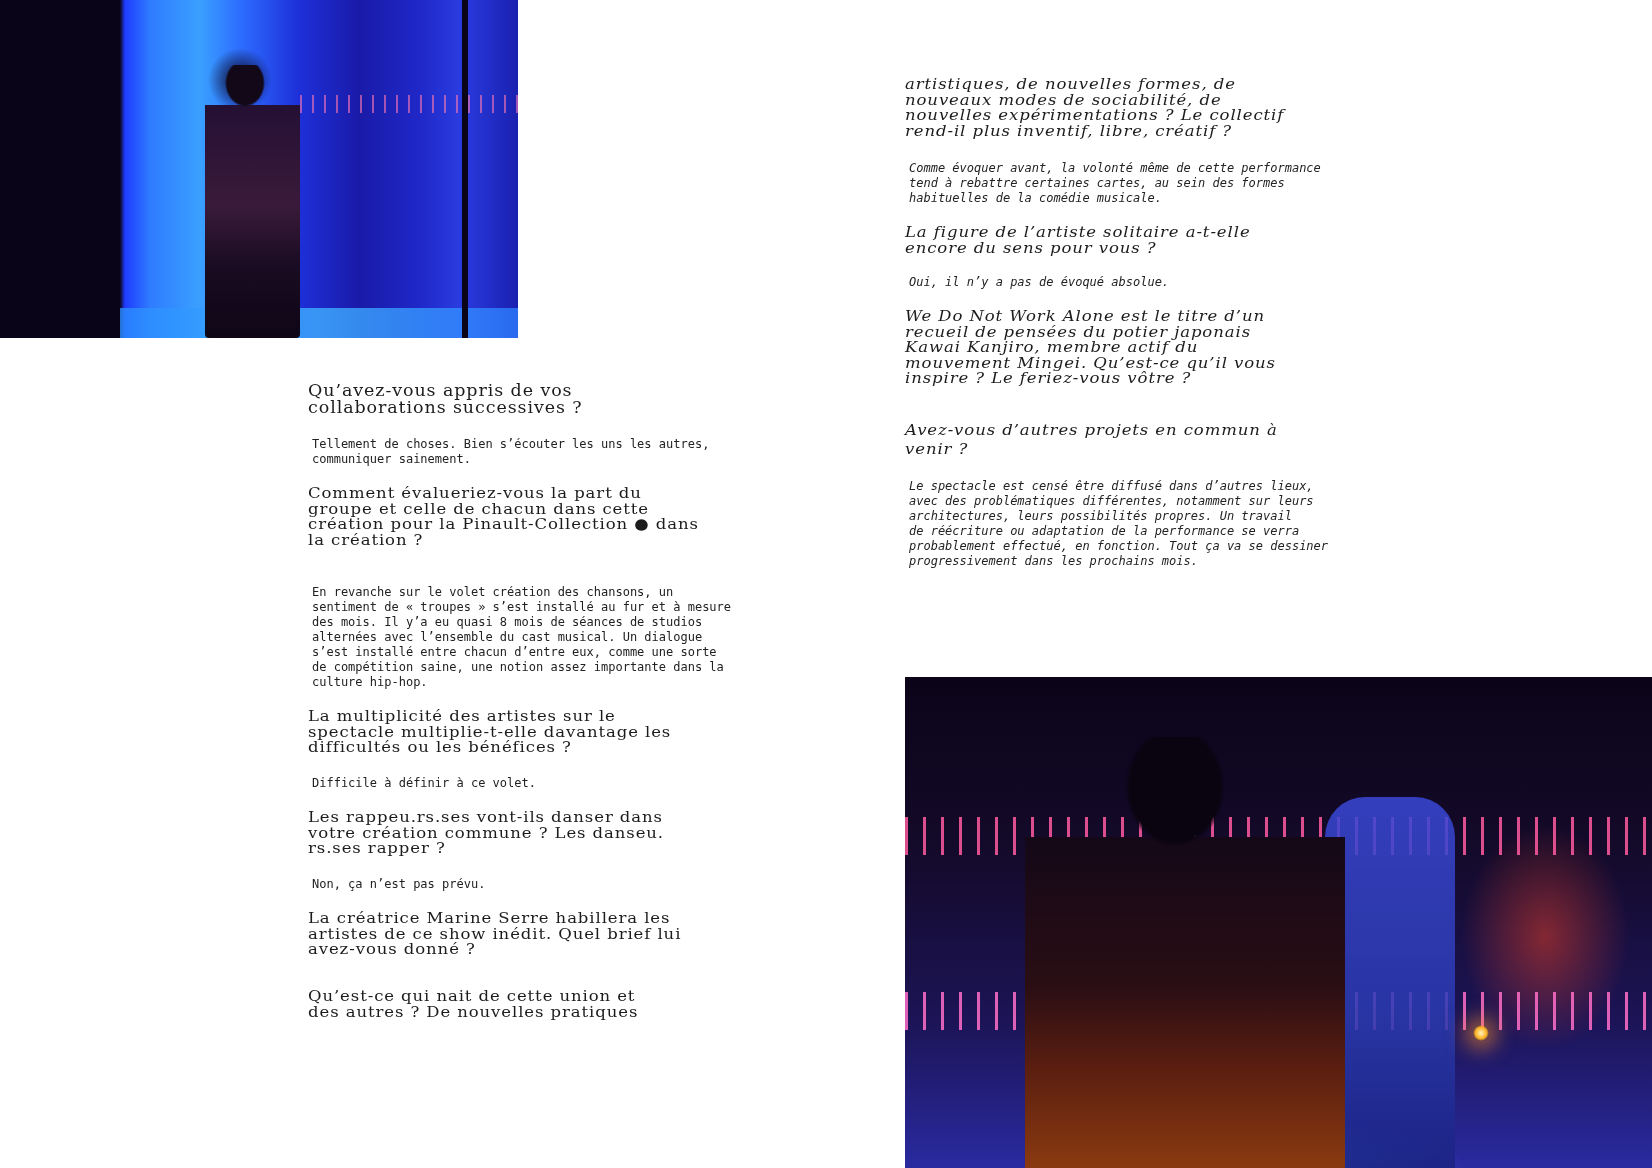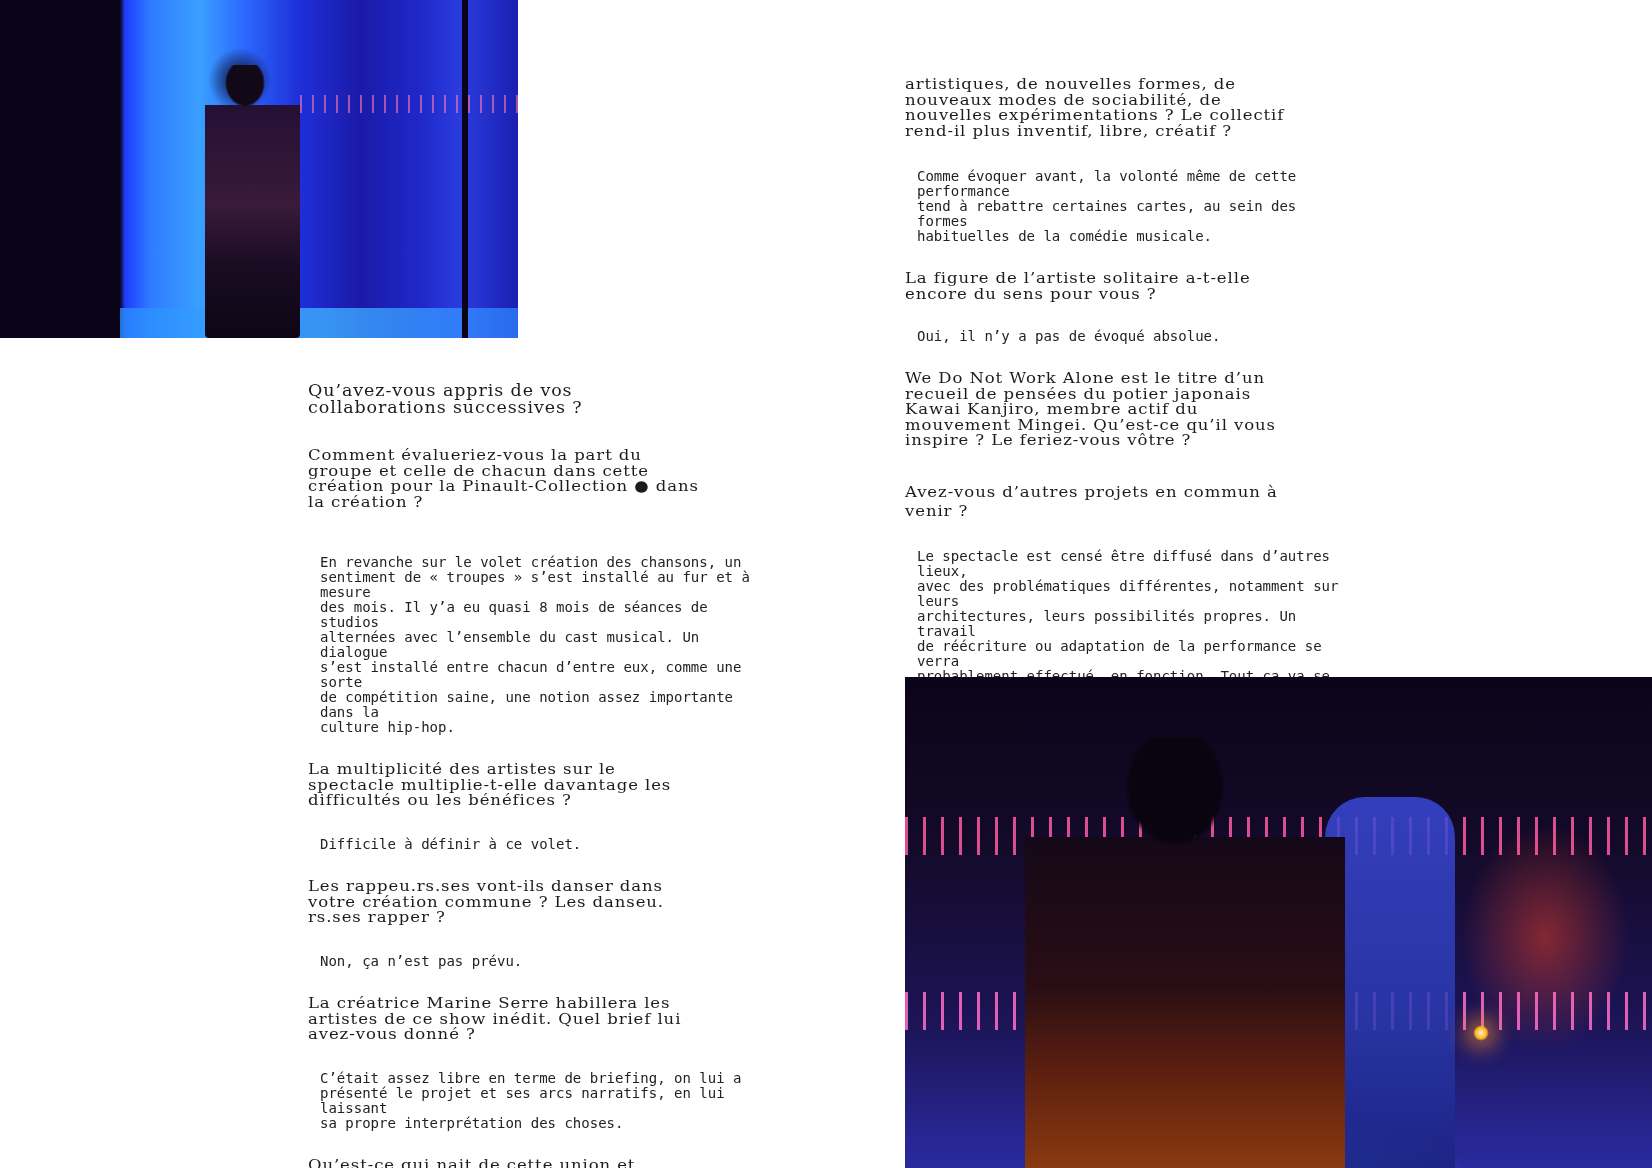--- a/index.html
+++ b/index.html
@@ -88,7 +88,7 @@
       width: 460px;
     }
     #col-left { left: 308px; top: 382px; }
-    #col-right { left: 905px; top: 76px; }
+    #col-right { left: 905px; top: 76px; font-style: italic; }
 
     .q {
       font-family: "DejaVu Serif", serif;

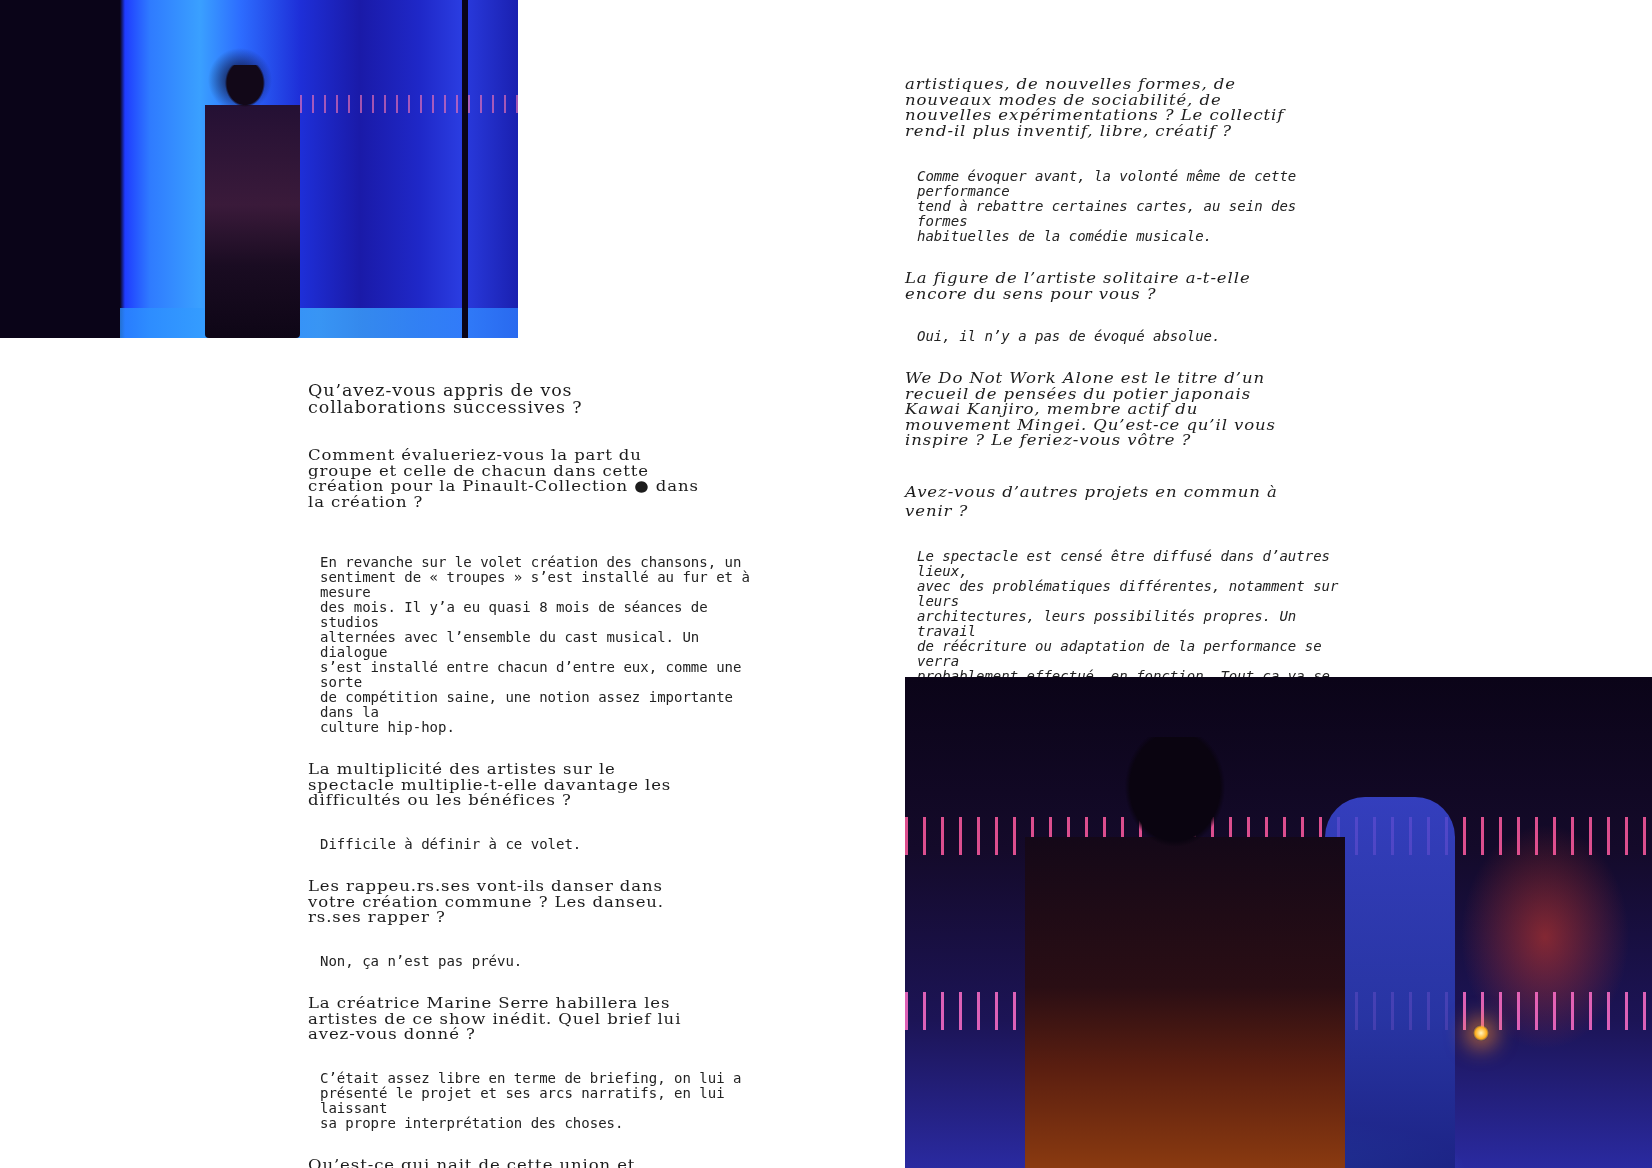--- a/index.html
+++ b/index.html
@@ -103,9 +103,9 @@
     }
     .a {
       font-family: "DejaVu Sans Mono", monospace;
-      font-size: 14px;
+      font-size: 12px;
       line-height: 15px;
-      margin: 12px;
+      margin: 4px;
       color: #222222;
       white-space: pre-line;
     }

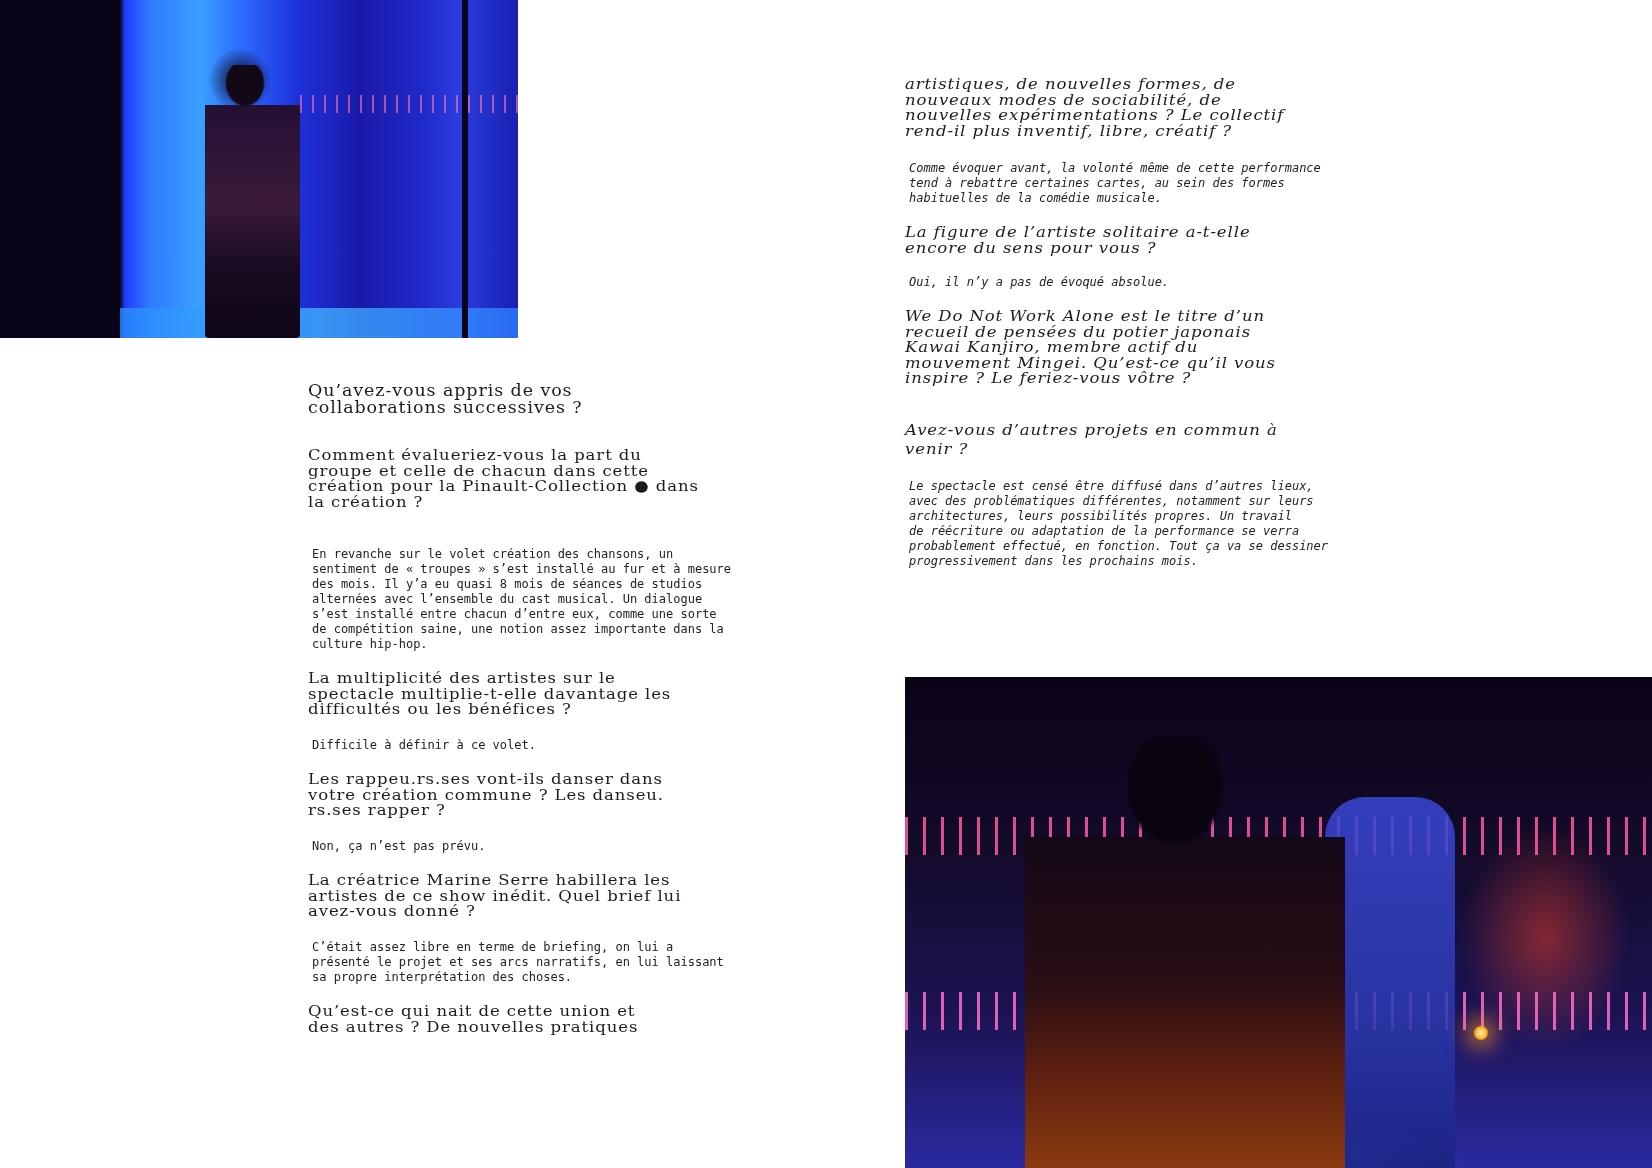--- a/index.html
+++ b/index.html
@@ -127,6 +127,8 @@
   <h2 class="q" style="white-space:pre-line; font-size:17.5px; line-height:19px;">Qu’avez-vous appris de vos
 collaborations successives ?</h2>
   <div class="gap-q-a"></div>
+  <p class="a">Tellement de choses. Bien s’écouter les uns les autres,
+communiquer sainement.</p>
   <div class="gap-a-q"></div>
   <h2 class="q" style="white-space:pre-line;">Comment évalueriez-vous la part du
 groupe et celle de chacun dans cette

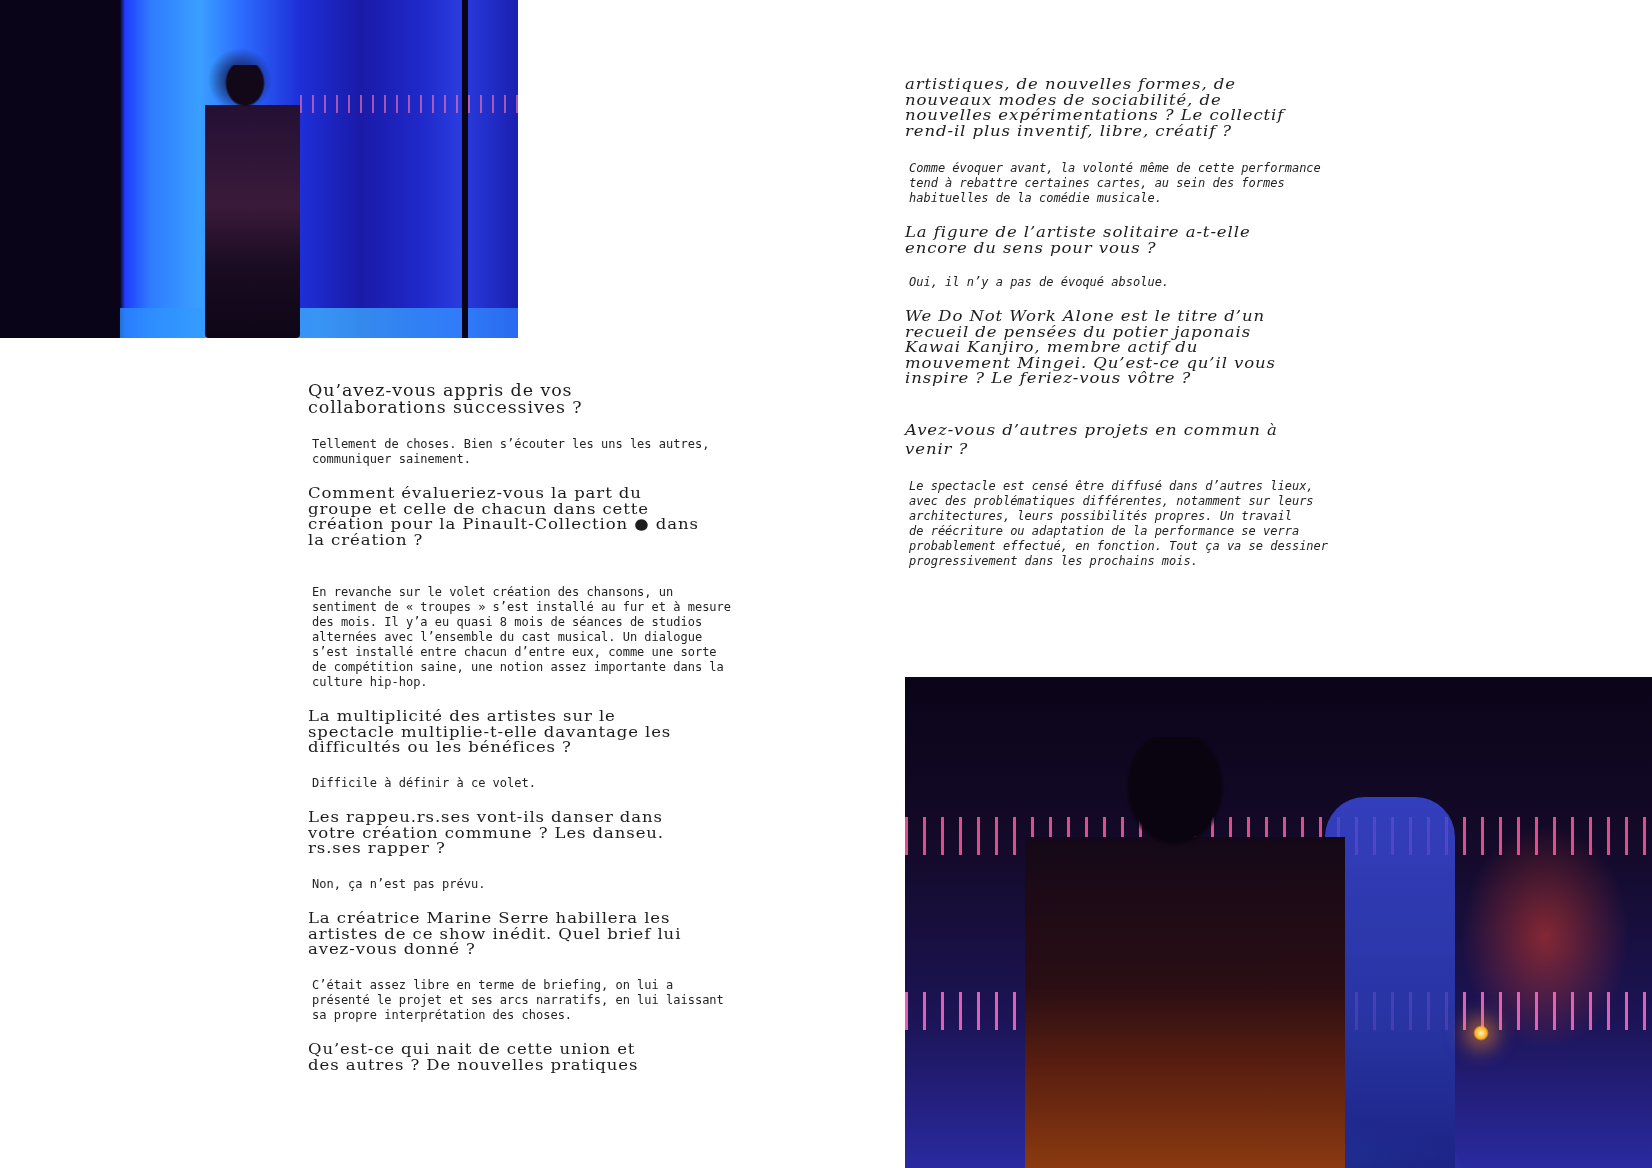--- a/index.html
+++ b/index.html
@@ -160,9 +160,6 @@
 artistes de ce show inédit. Quel brief lui
 avez-vous donné ?</h2>
   <div class="gap-q-a"></div>
-  <p class="a">C’était assez libre en terme de briefing, on lui a
-présenté le projet et ses arcs narratifs, en lui laissant
-sa propre interprétation des choses.</p>
   <div class="gap-a-q"></div>
   <h2 class="q" style="white-space:pre-line;">Qu’est-ce qui nait de cette union et
 des autres ? De nouvelles pratiques</h2>

